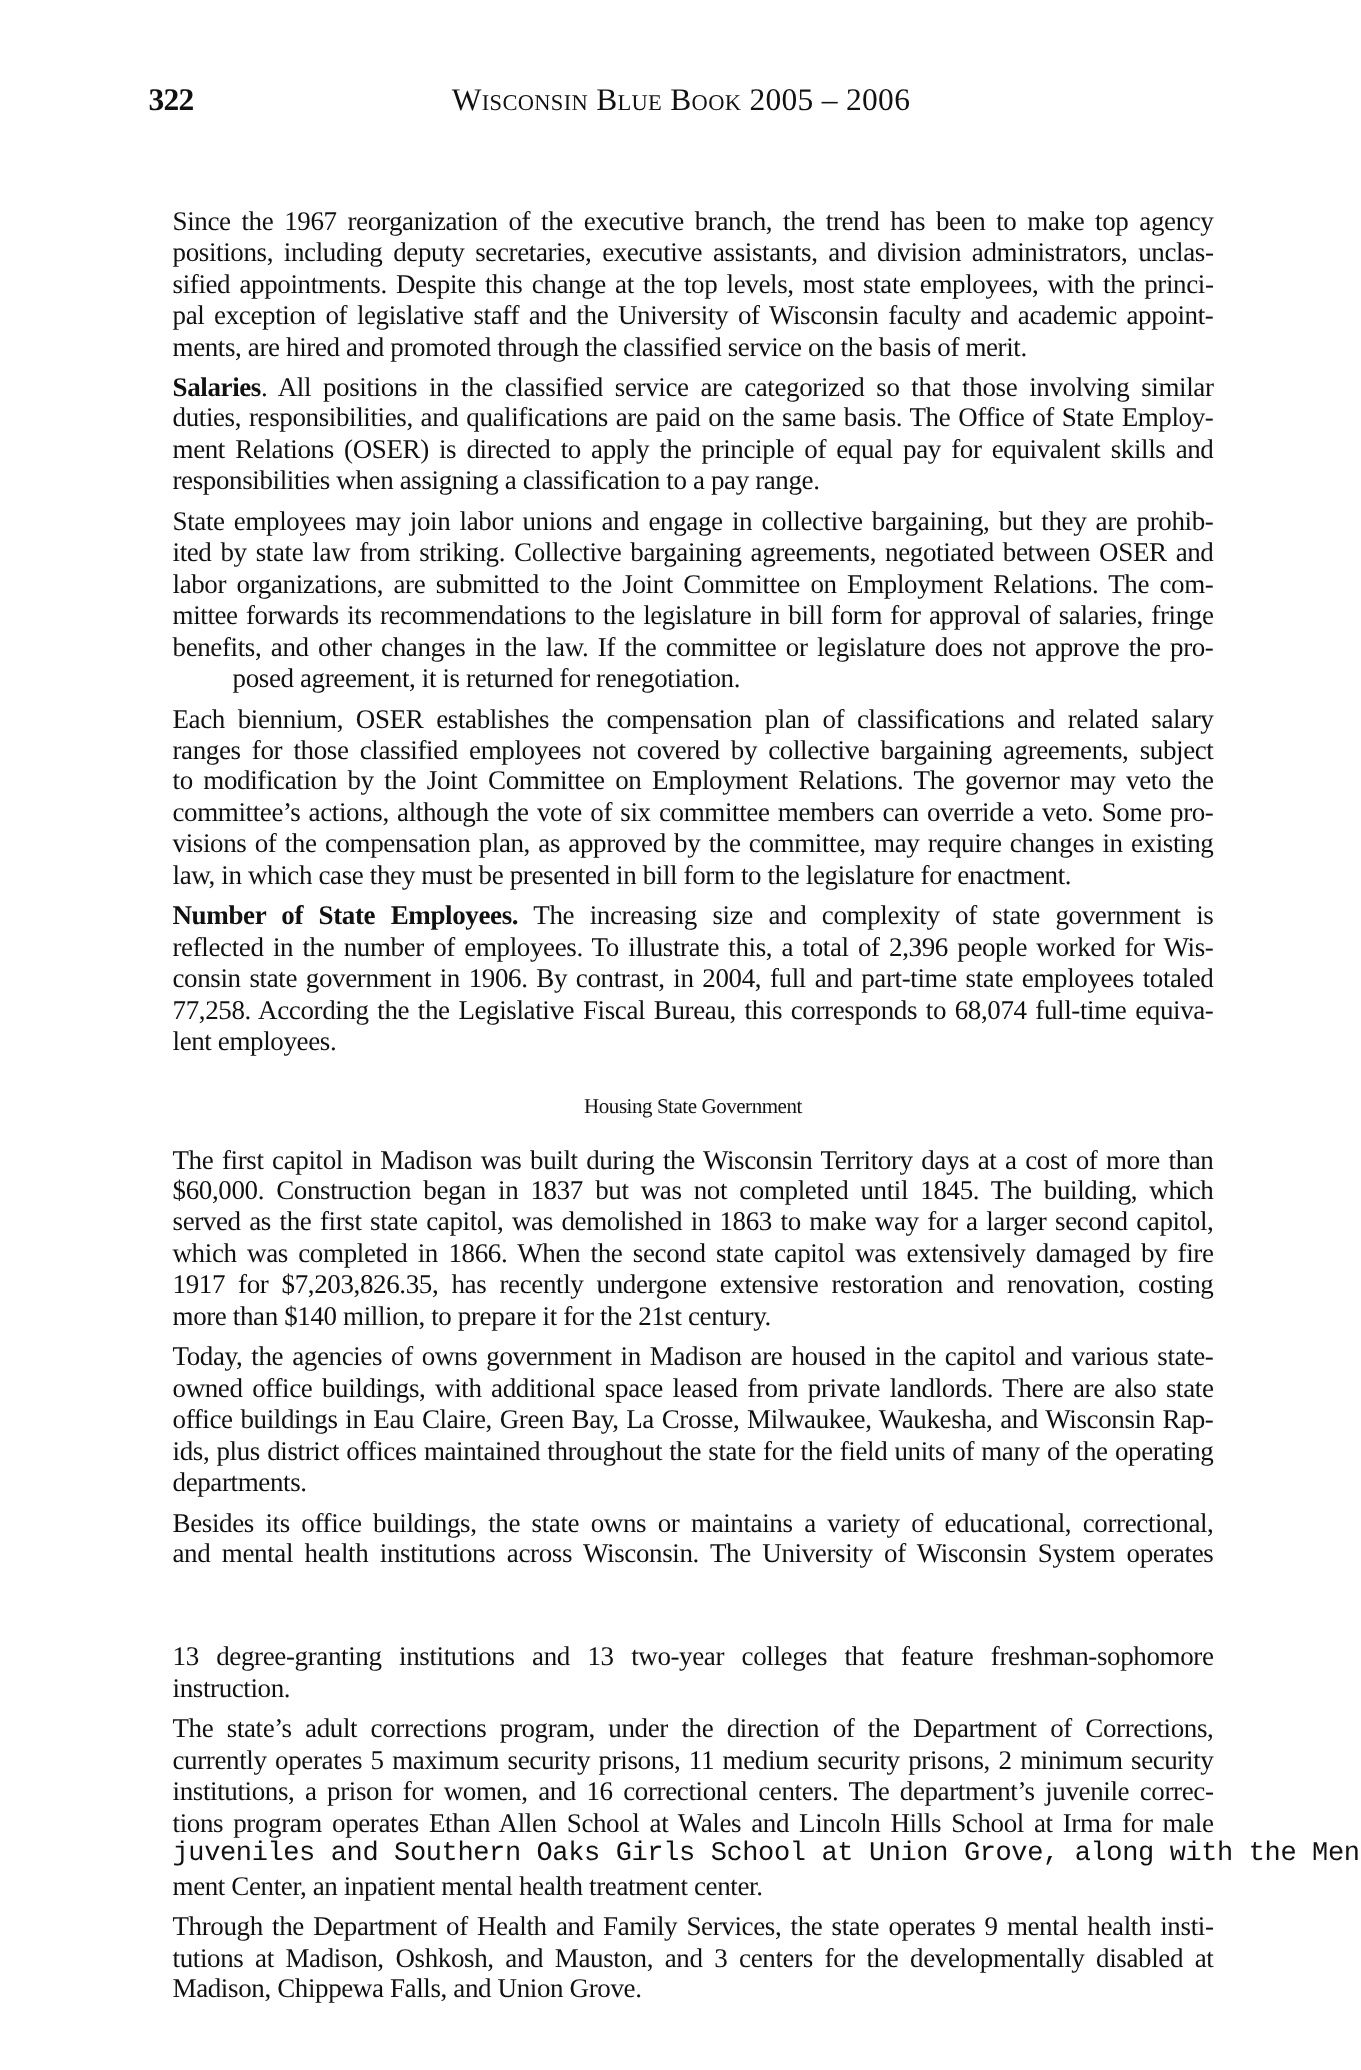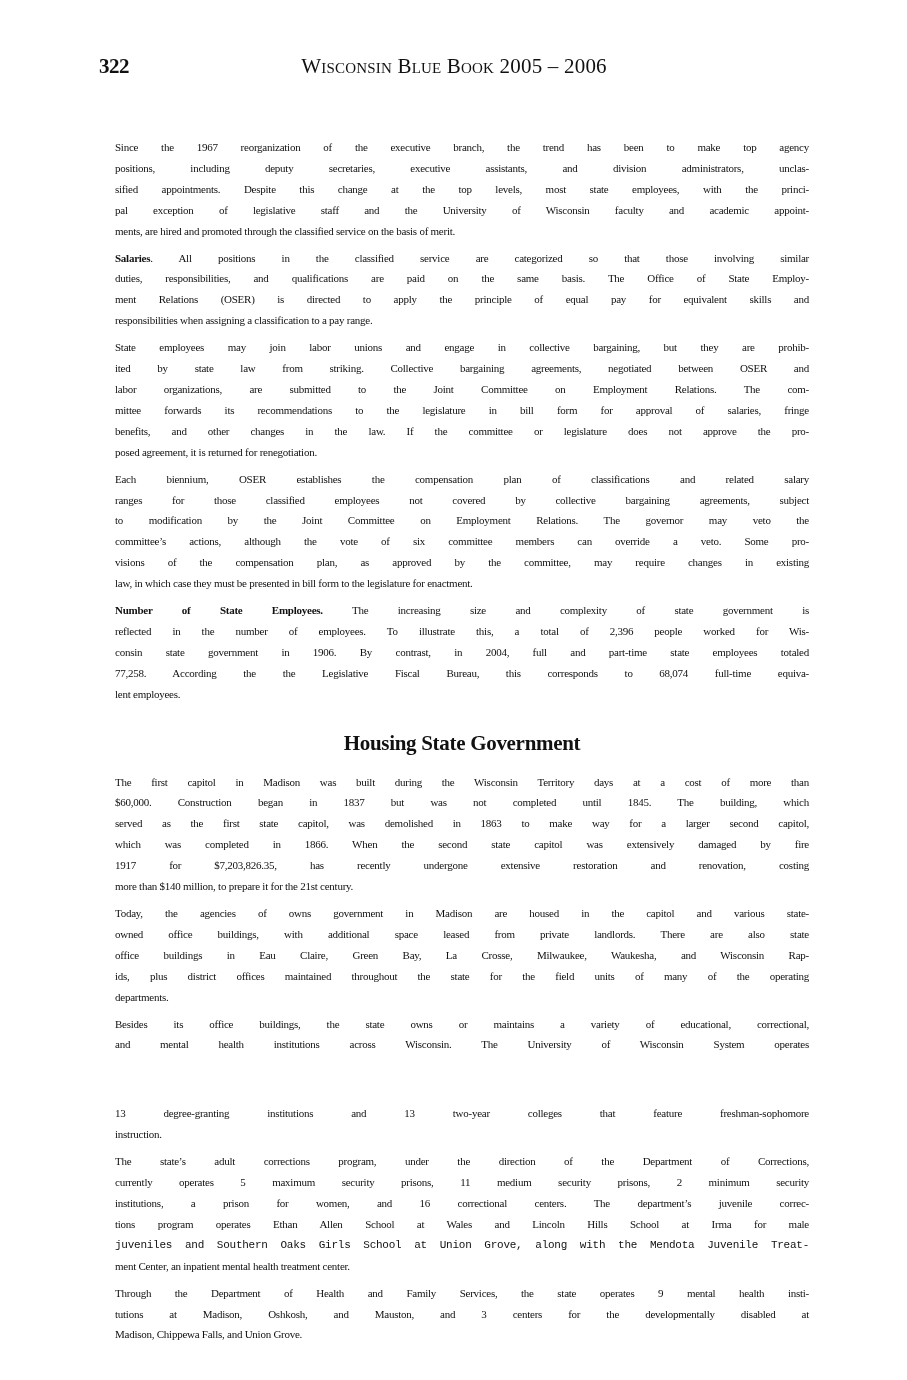--- a/index.html
+++ b/index.html
@@ -48,7 +48,7 @@
     }
     p.para {
       margin: 0 0 6px 0;
-      font-size: 11px;
+      font-size: 18px;
       line-height: 20.9px;
       text-align: justify;
       text-indent: 0;

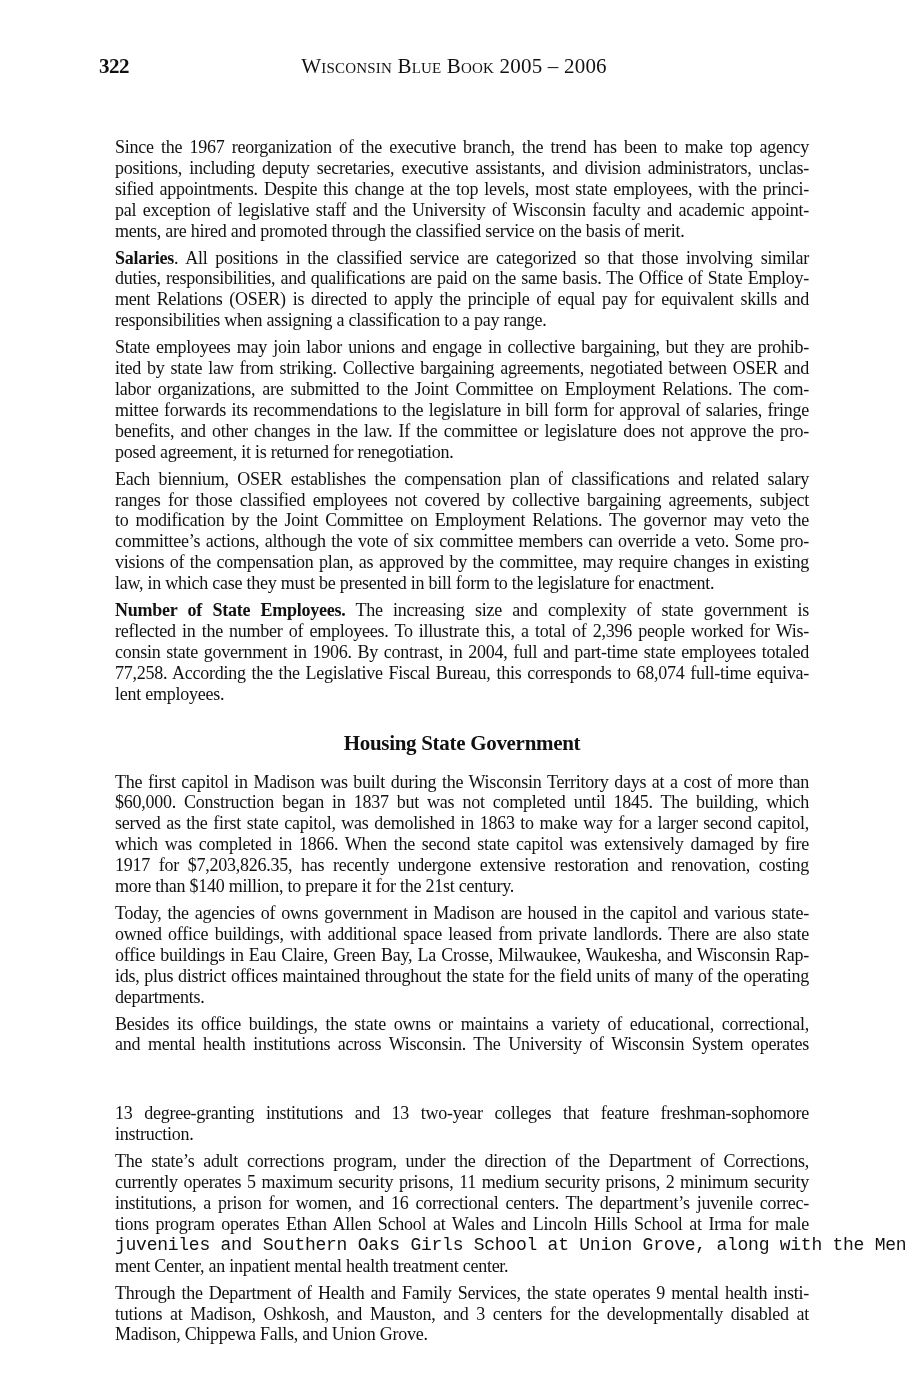--- a/index.html
+++ b/index.html
@@ -107,7 +107,7 @@
       <span class="line" style="display: block; text-align-last: justify;">labor organizations, are submitted to the Joint Committee on Employment Relations.  The com-</span>
       <span class="line" style="display: block; text-align-last: justify;">mittee forwards its recommendations to the legislature in bill form for approval of salaries, fringe</span>
       <span class="line" style="display: block; text-align-last: justify;">benefits, and other changes in the law.  If the committee or legislature does not approve the pro-</span>
-      <span class="line last" style="display: block; text-align-last: left;">posed agreement, it is returned for renegotiation.</span>
+      <span class="line last" style="display: block; text-align-last: left; margin-left: 40px;">posed agreement, it is returned for renegotiation.</span>
     </p>
     <p class="para">
       <span class="line" style="display: block; text-align-last: justify;">Each biennium, OSER establishes the compensation plan of classifications and related salary</span>

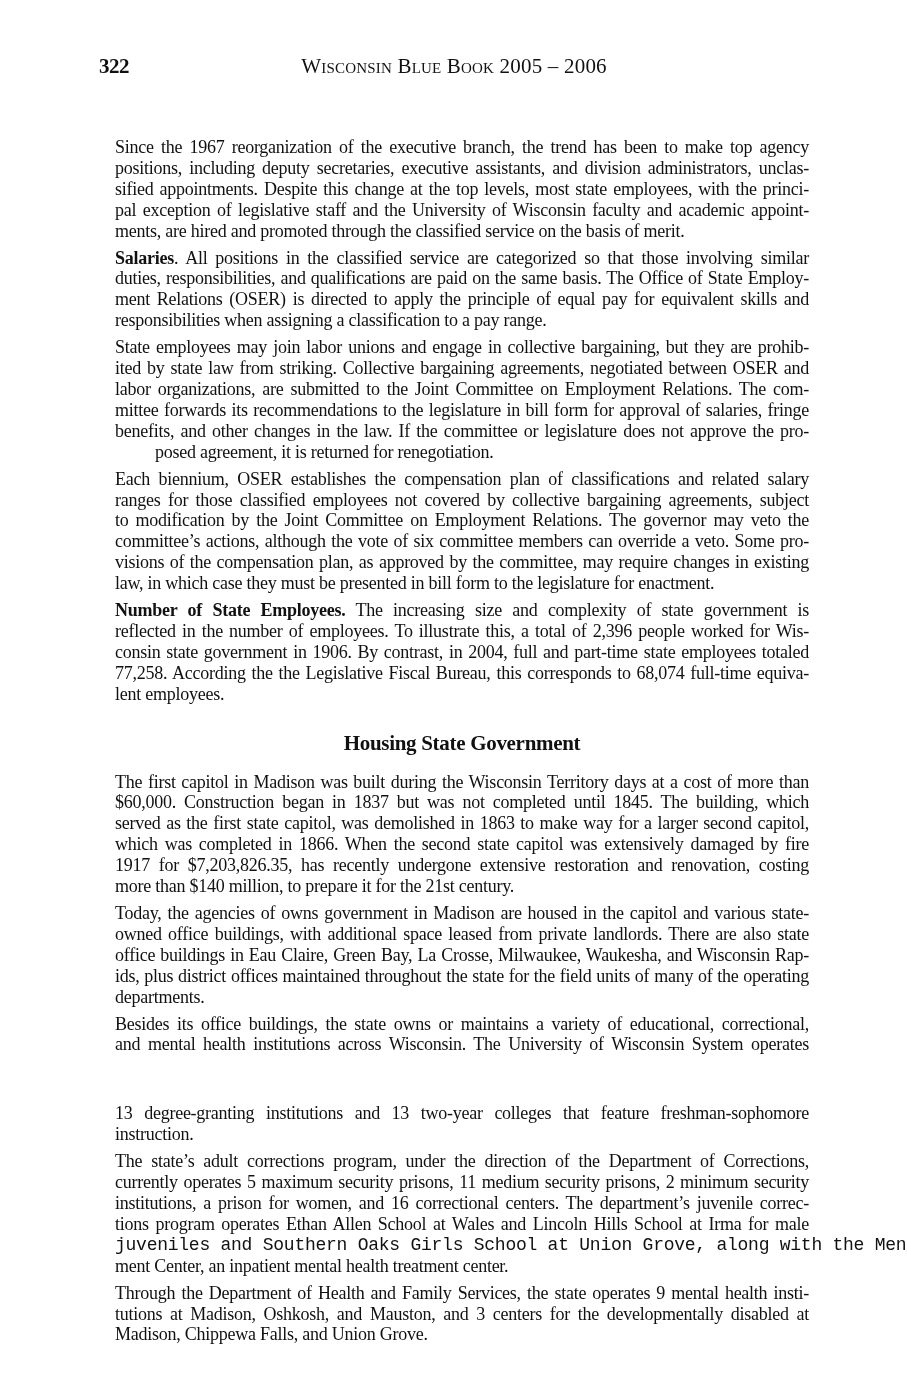--- a/index.html
+++ b/index.html
@@ -63,8 +63,8 @@
     h2.section-heading {
       margin: 26px 0 16px 0;
       text-align: center;
-      font-size: 21px;
-      font-weight: bold;
+      font-size: 14px;
+      font-weight: normal;
       letter-spacing: -0.3px;
     }
     .line {

